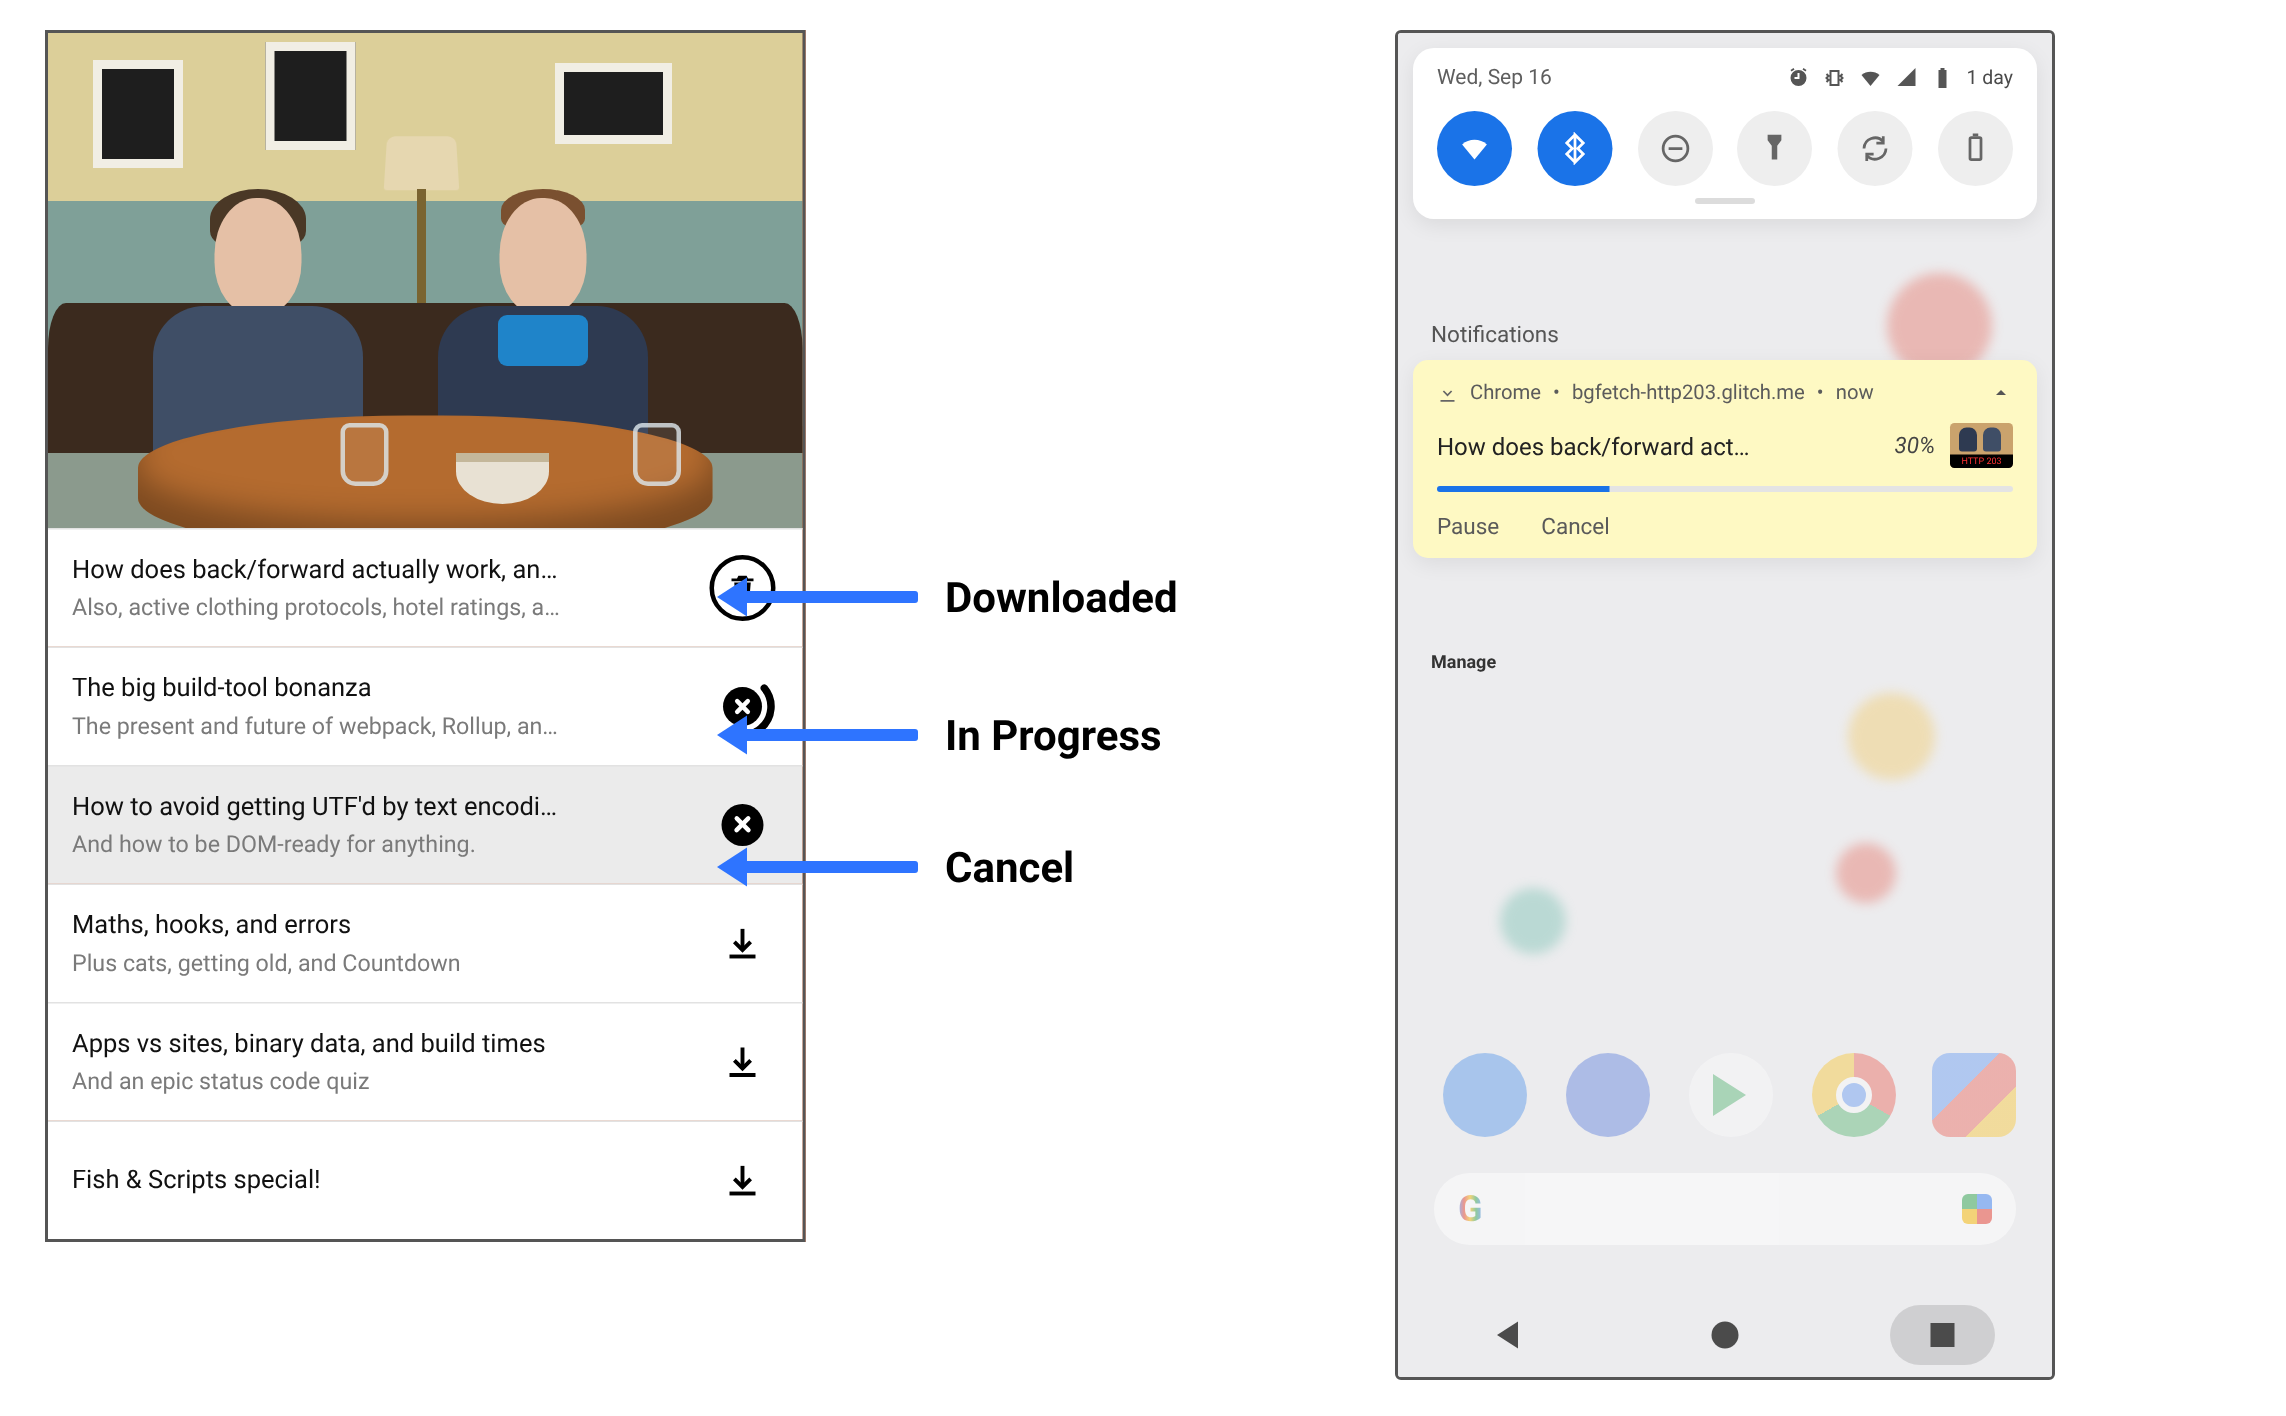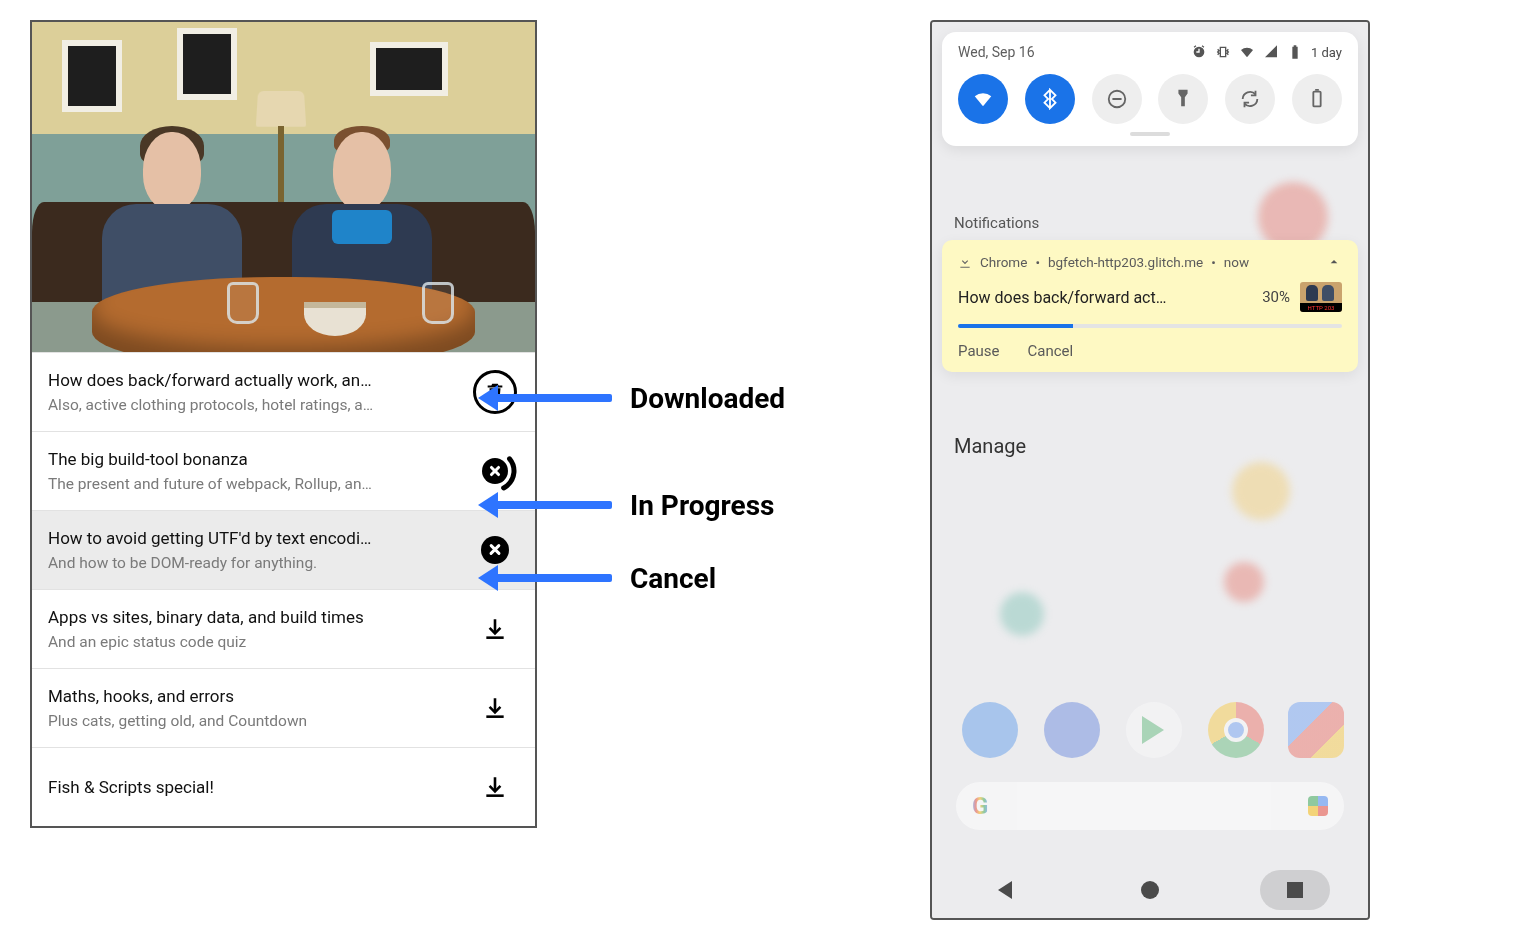--- a/index.html
+++ b/index.html
@@ -166,7 +166,7 @@
     .notif-head .chev { margin-left:auto; }
     .notif-body { display:flex; align-items:center; justify-content:space-between; margin-top:12px; }
     .notif-title { color:#222; font-size:16px; max-width:250px; white-space:nowrap; overflow:hidden; text-overflow:ellipsis; }
-    .notif-pct { color:#444; font-size:15px; margin-left:auto; margin-right:10px; }
+    .notif-pct { color:#444; font-size:15px; margin-left:auto; margin-right:10px;font-style:italic; }
     .notif-thumb { width:42px; height:30px; border-radius:3px; background:#caa36d; position:relative; overflow:hidden; }
     .notif-thumb::after { content:"HTTP 203"; position:absolute; left:0; right:0; bottom:0; font-size:6px; text-align:center; background:#000; color:#f33; padding:1px 0;}
     .notif-thumb .p { position:absolute; top:3px; width:12px; height:16px; background:#2e3a51; border-radius:5px 5px 2px 2px; }

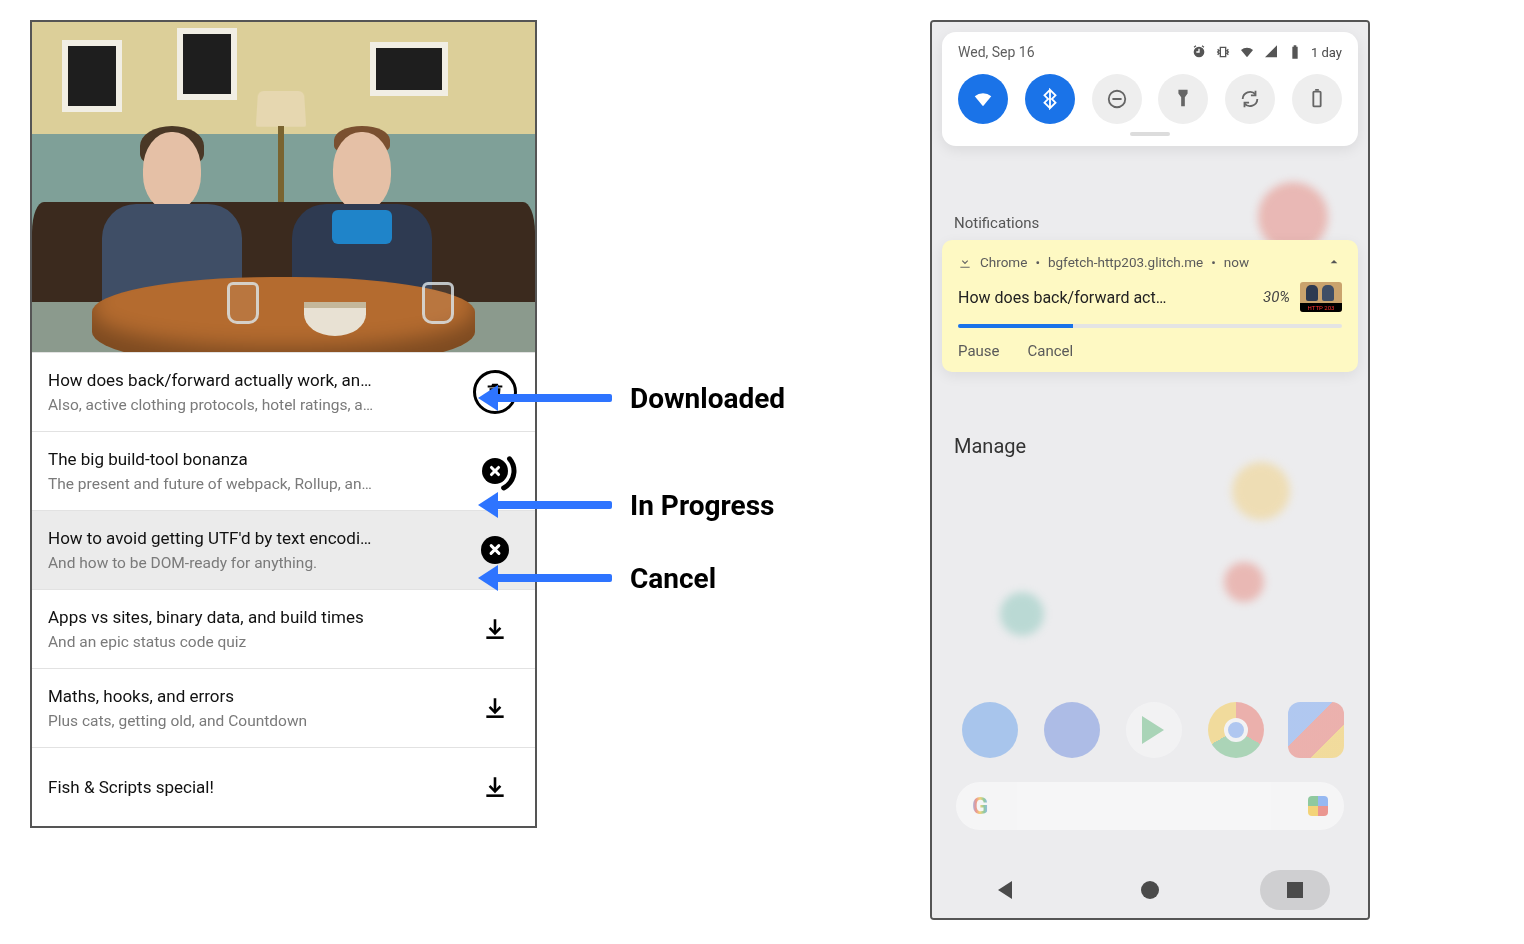--- a/index.html
+++ b/index.html
@@ -177,7 +177,7 @@
     .progress .bar { position:absolute; left:0; top:0; bottom:0; background:#1a73e8; }
     .notif-actions { display:flex; gap:28px; margin-top:14px; color:#5a5a5a; font-size:15px; }
 
-    .manage-label { top:412px; color:#333; font-size:20px; }
+    .manage-label { top:412px; color:#333; font-size:12px;font-weight:bold; }
 
   </style>
 </head>

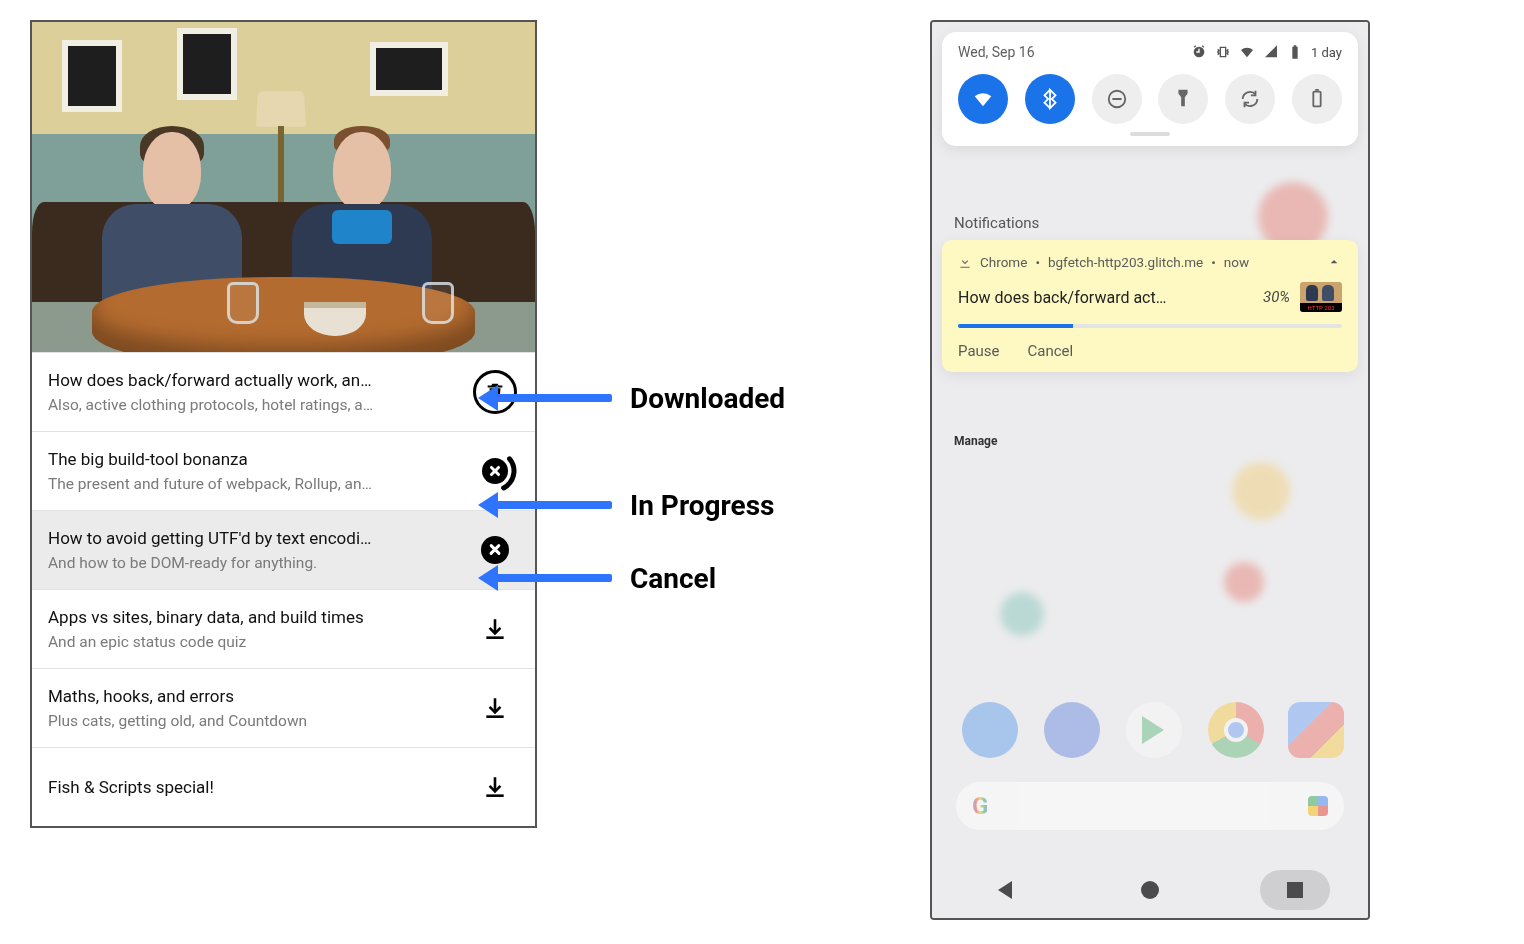--- a/index.html
+++ b/index.html
@@ -98,7 +98,7 @@
     }
     .arrow-label { font-size:28px; font-weight:700; color:#000; margin-left:18px; white-space:nowrap; }
     .ar1 { left:492px; top:378px; }
-    .ar2 { left:492px; top:470px;margin-top:15px; }
+    .ar2 { left:492px; top:470px; }
     .ar3 { left:492px; top:558px; }
 
     

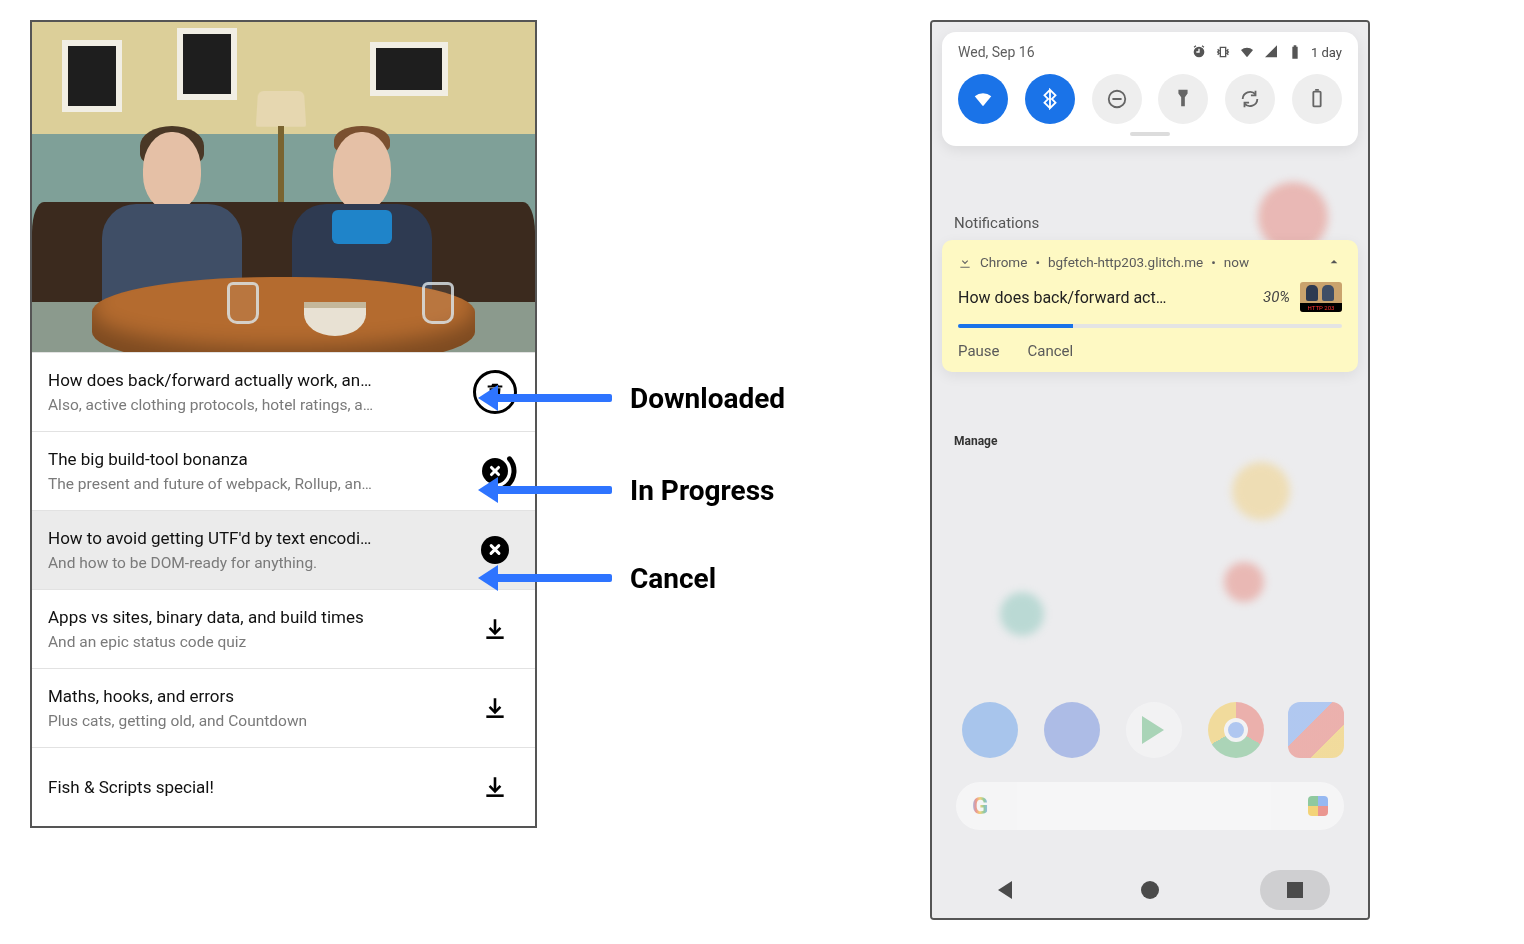--- a/index.html
+++ b/index.html
@@ -254,8 +254,8 @@
 
     <div class="list-item">
       <div class="txt">
-        <div class="title">Apps vs sites, binary data, and build times</div>
-        <div class="sub">And an epic status code quiz</div>
+        <div class="title">Maths, hooks, and errors</div>
+        <div class="sub">Plus cats, getting old, and Countdown</div>
       </div>
       <div class="action ico-download">
         <svg viewBox="0 0 24 24" fill="none" stroke="#000" stroke-width="2.4">
@@ -268,8 +268,8 @@
 
     <div class="list-item">
       <div class="txt">
-        <div class="title">Maths, hooks, and errors</div>
-        <div class="sub">Plus cats, getting old, and Countdown</div>
+        <div class="title">Apps vs sites, binary data, and build times</div>
+        <div class="sub">And an epic status code quiz</div>
       </div>
       <div class="action ico-download">
         <svg viewBox="0 0 24 24" fill="none" stroke="#000" stroke-width="2.4">

